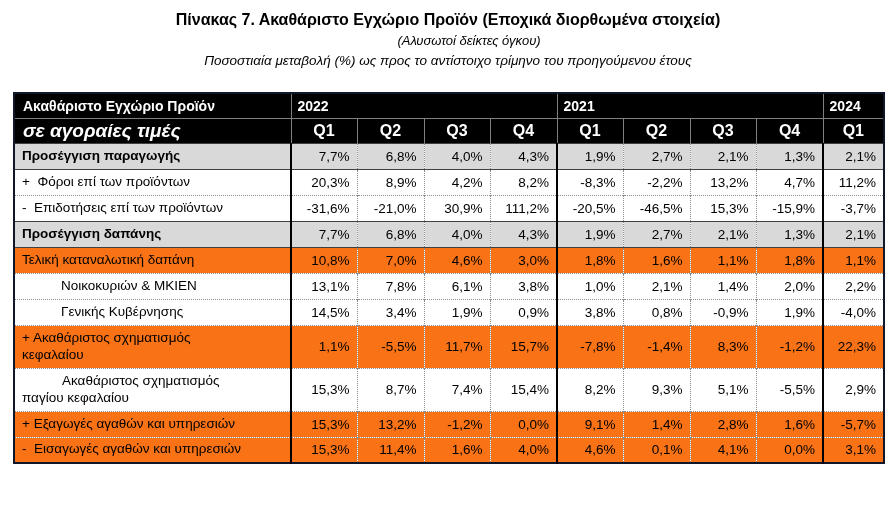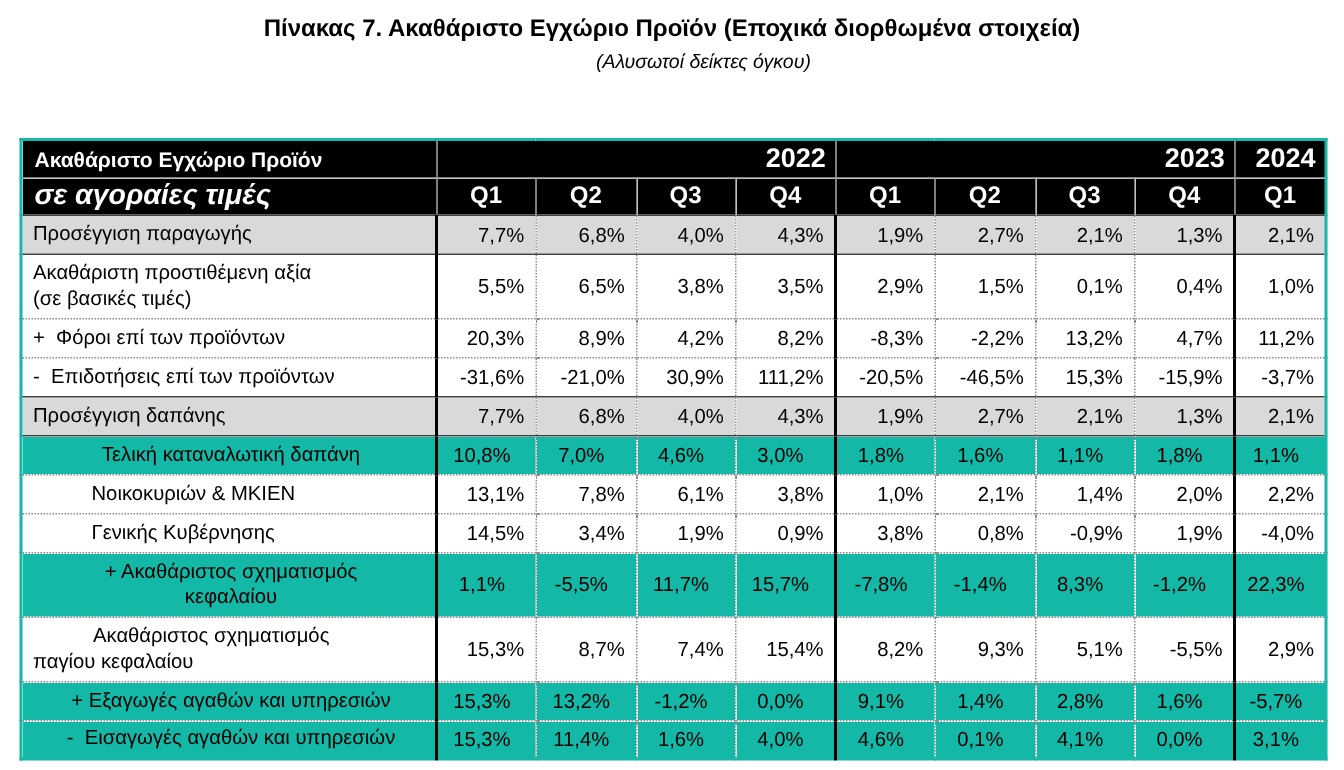--- a/index.html
+++ b/index.html
@@ -65,6 +65,7 @@
   <div class="titles">
     <div class="title-main">Πίνακας 7. Ακαθάριστο Εγχώριο Προϊόν (Εποχικά διορθωμένα στοιχεία)</div>
     <div class="title-sub1">(Αλυσωτοί δείκτες όγκου)</div>
+    <div class="title-sub2">Ποσοστιαία μεταβολή (%) ως προς το αντίστοιχο τρίμηνο του προηγούμενου έτους</div>
   </div>
 
   <table class="gdp">

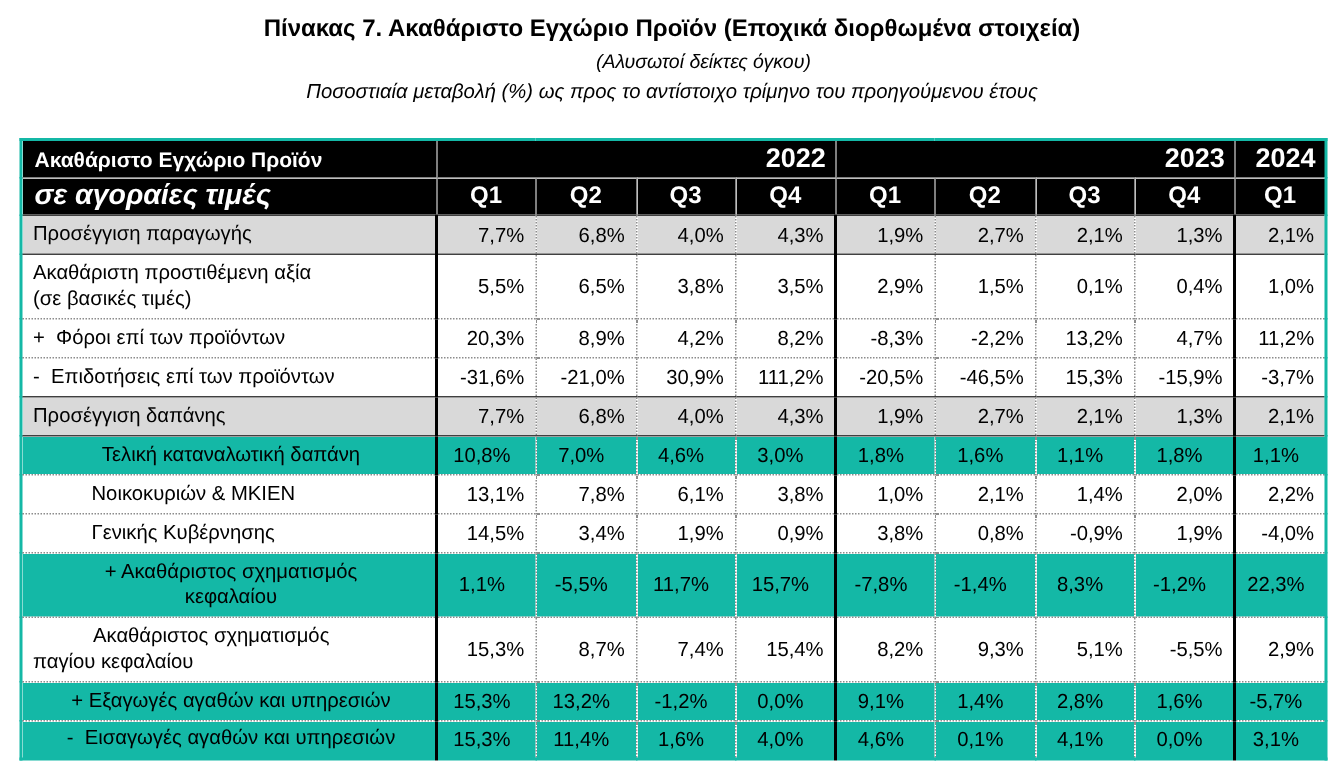--- a/index.html
+++ b/index.html
@@ -20,7 +20,7 @@
   table.gdp {
     position:absolute; left:13px; top:92px; width:870px;
     border-collapse:collapse; table-layout:fixed;
-    border:2px solid #14b8a6;
+    border:2px solid #0f172a;
     font-size:13.5px;
   }
   table.gdp th, table.gdp td { overflow:hidden; vertical-align:middle; }

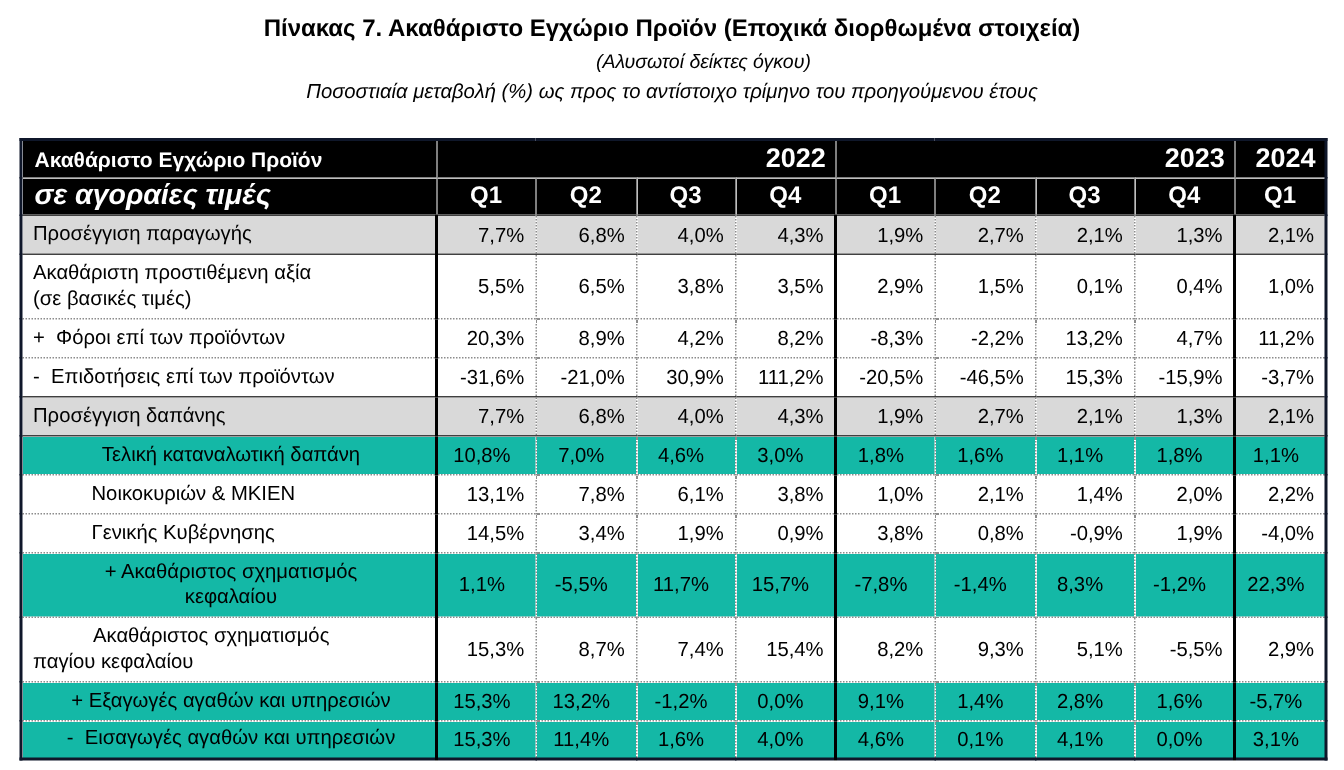--- a/index.html
+++ b/index.html
@@ -35,7 +35,7 @@
   thead tr.hdr-quarters th { border-top:1px solid #7f7f7f; }
   th.corner { text-align:left; padding-left:8px; font-size:14px; }
   th.corner.line2 { font-style:italic; font-size:19px; }
-  th.year { text-align:right; font-size:18px; }
+  th.year { text-align:left; font-size:14px; }
   th.quarter { text-align:center; font-size:16px; }
 
   

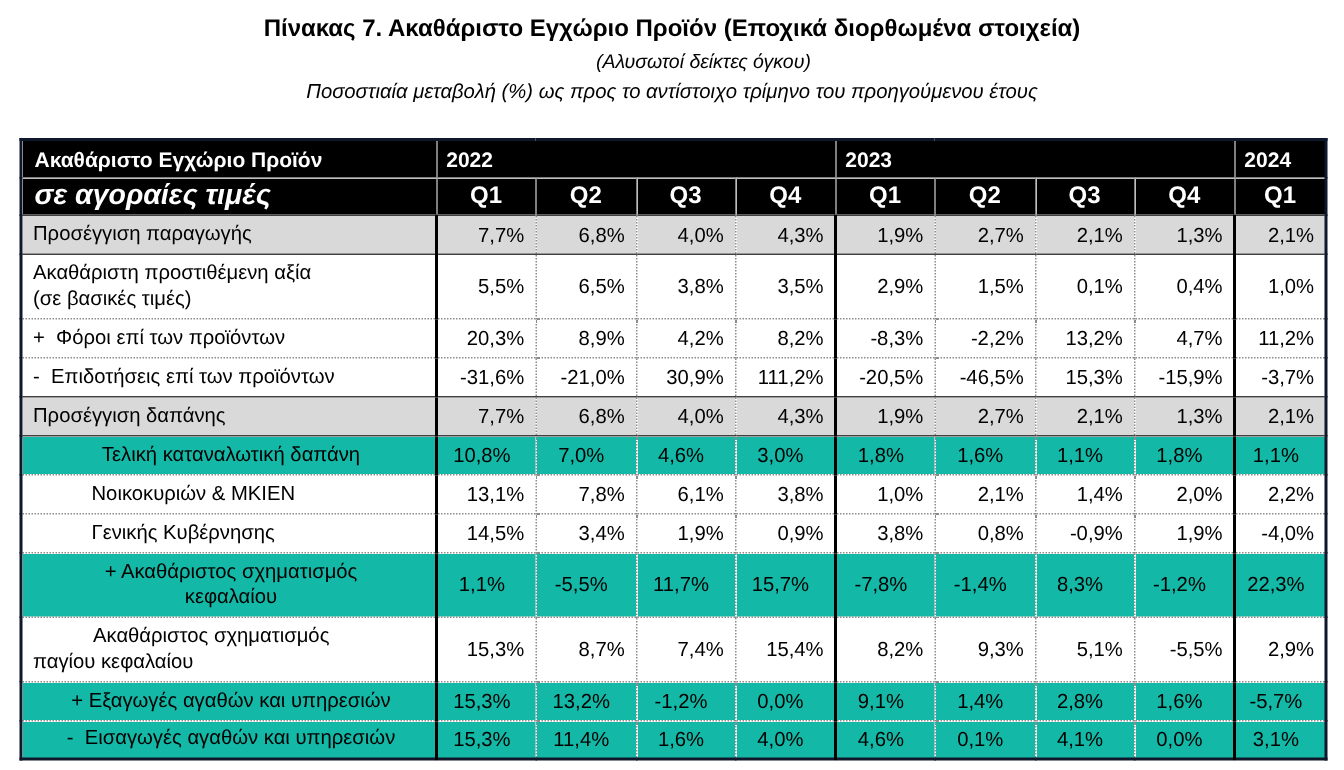--- a/index.html
+++ b/index.html
@@ -85,7 +85,7 @@
         <tr class="hdr-years">
           <th class="corner line1">Ακαθάριστο Εγχώριο Προϊόν</th>
           <th class="year" colspan="4">2022</th>
-          <th class="year" colspan="4">2023</th>
+          <th class="year" colspan="4">2021</th>
           <th class="year" colspan="1">2024</th>
         </tr>
         <tr class="hdr-quarters">

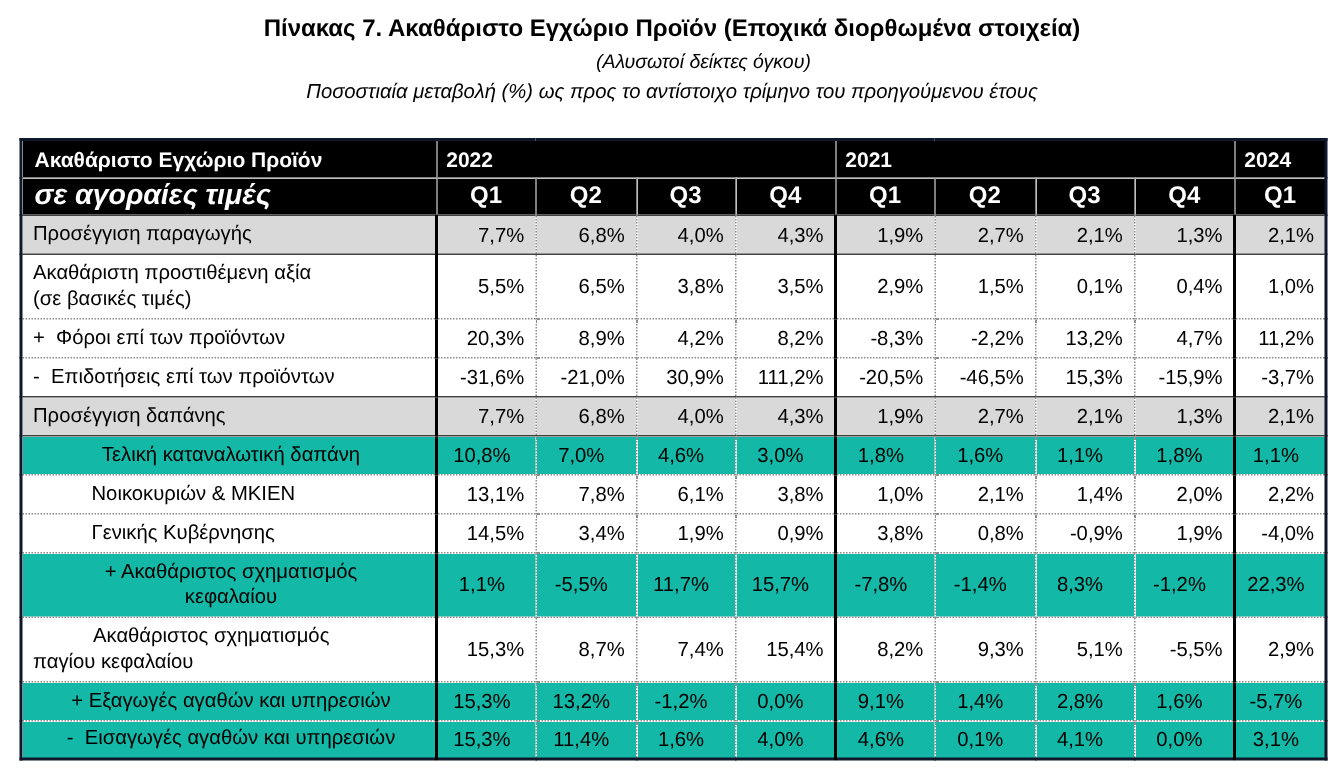--- a/index.html
+++ b/index.html
@@ -52,7 +52,7 @@
   tbody td.q.gstart { border-left:2px solid #000; }
 
   tr.kind-section td { background:#d9d9d9; border-top:1px solid #404040; border-bottom:1px solid #404040; }
-  tr.kind-section td.label { font-weight:normal; }
+  tr.kind-section td.label { font-weight:bold; }
   tr.shade td { background:#14b8a6;text-align:center; }
   tr.kind-subitem td.label { padding-left:46px; }
   tr.kind-hang td.label { text-indent:40px; }

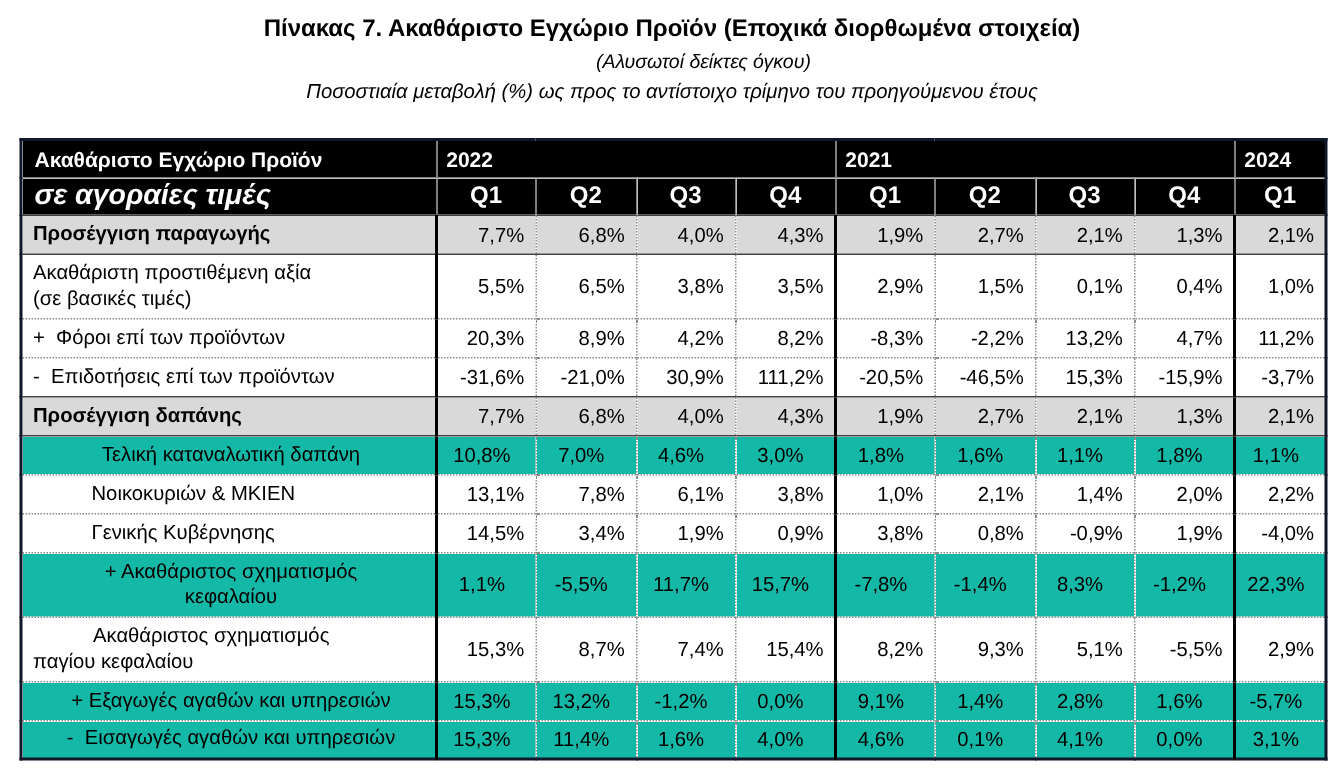--- a/index.html
+++ b/index.html
@@ -114,19 +114,6 @@
           <td class="val q">1,3%</td>
           <td class="val q gstart">2,1%</td>
         </tr>
-        <tr class="kind-item double">
-          <td class="label">Ακαθάριστη προστιθέμενη αξία
-(σε βασικές τιμές)</td>
-          <td class="val q gstart">5,5%</td>
-          <td class="val q">6,5%</td>
-          <td class="val q">3,8%</td>
-          <td class="val q">3,5%</td>
-          <td class="val q gstart">2,9%</td>
-          <td class="val q">1,5%</td>
-          <td class="val q">0,1%</td>
-          <td class="val q">0,4%</td>
-          <td class="val q gstart">1,0%</td>
-        </tr>
         <tr class="kind-item single">
           <td class="label">+  Φόροι επί των προϊόντων</td>
           <td class="val q gstart">20,3%</td>

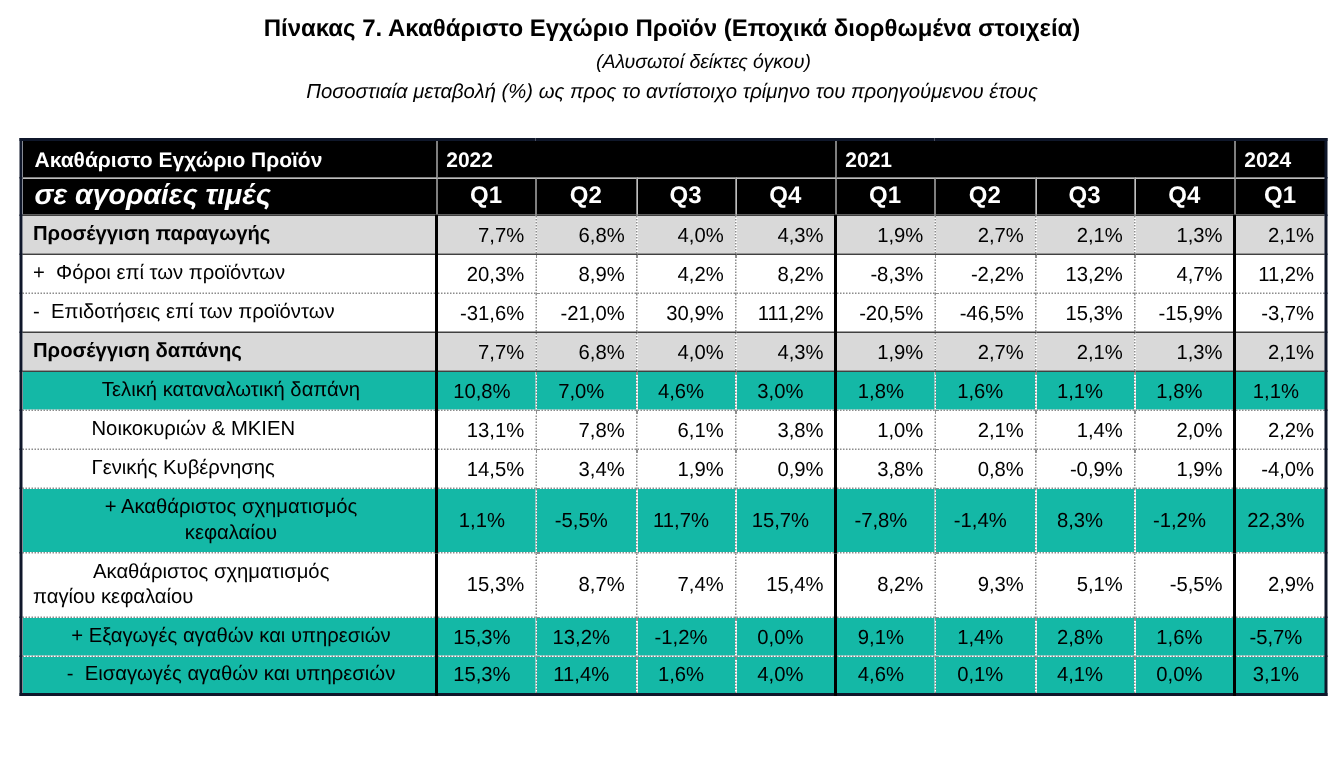--- a/index.html
+++ b/index.html
@@ -53,7 +53,7 @@
 
   tr.kind-section td { background:#d9d9d9; border-top:1px solid #404040; border-bottom:1px solid #404040; }
   tr.kind-section td.label { font-weight:bold; }
-  tr.shade td { background:#14b8a6;text-align:center; }
+  tr.shade td { background:#f97316; }
   tr.kind-subitem td.label { padding-left:46px; }
   tr.kind-hang td.label { text-indent:40px; }
 </style>

